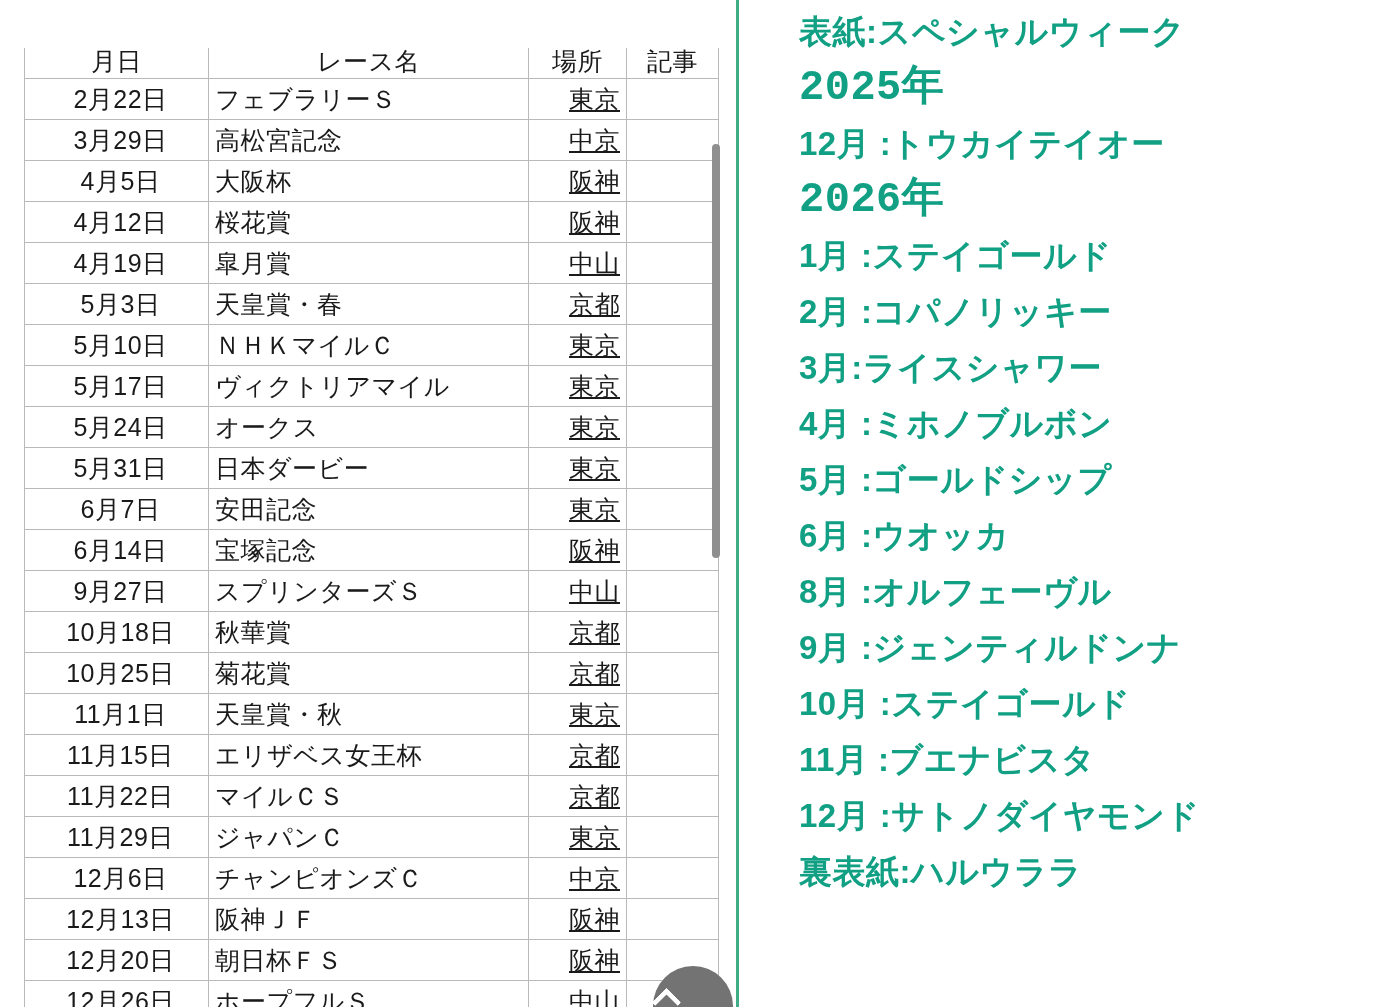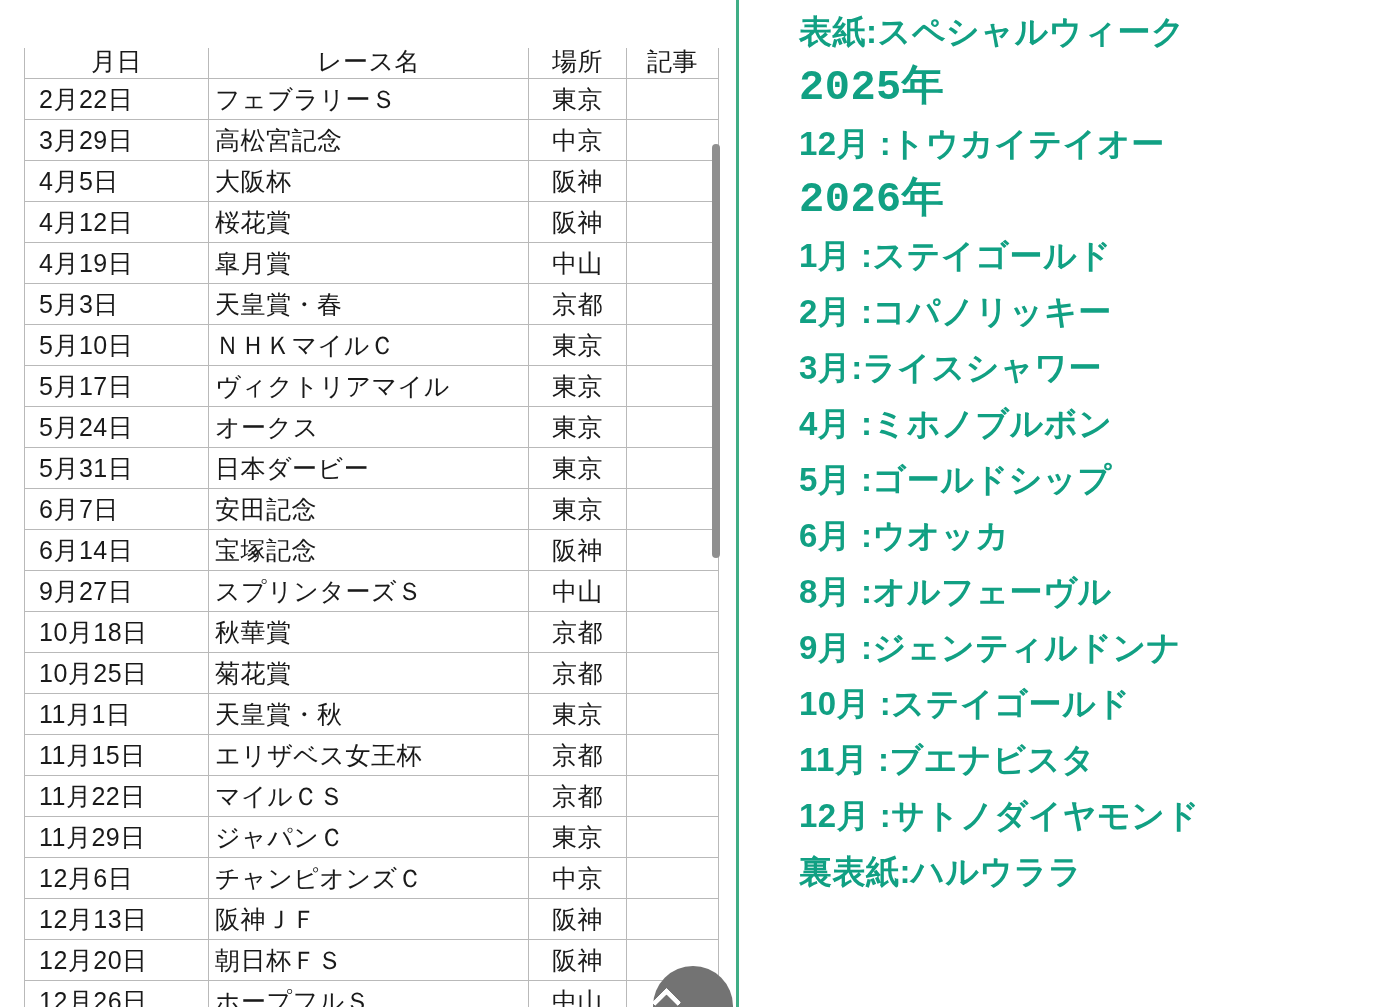--- a/index.html
+++ b/index.html
@@ -64,7 +64,7 @@
     height: 32px;
   }
   table.schedule td.date {
-    text-align: left;
+    text-align: center;
     padding-left: 14px;
   }
   table.schedule td.race {

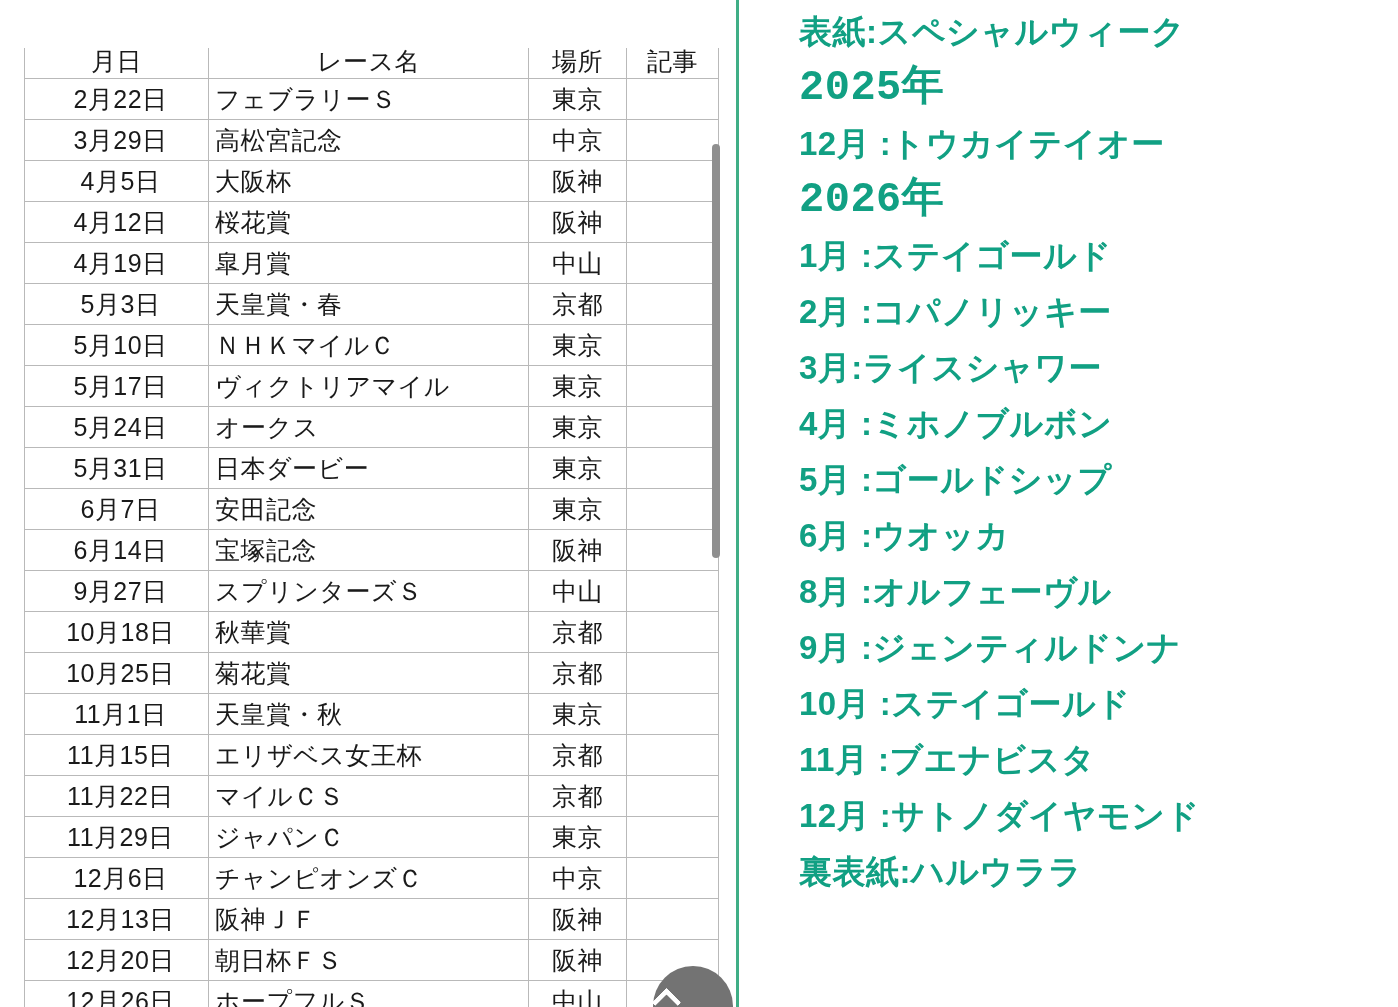--- a/index.html
+++ b/index.html
@@ -71,7 +71,8 @@
     text-align: left;
   }
   table.schedule td.place {
-    text-align: center;
+    text-align: right;
+    text-decoration: underline;
   }
   table.schedule td.note {
     text-align: center;

